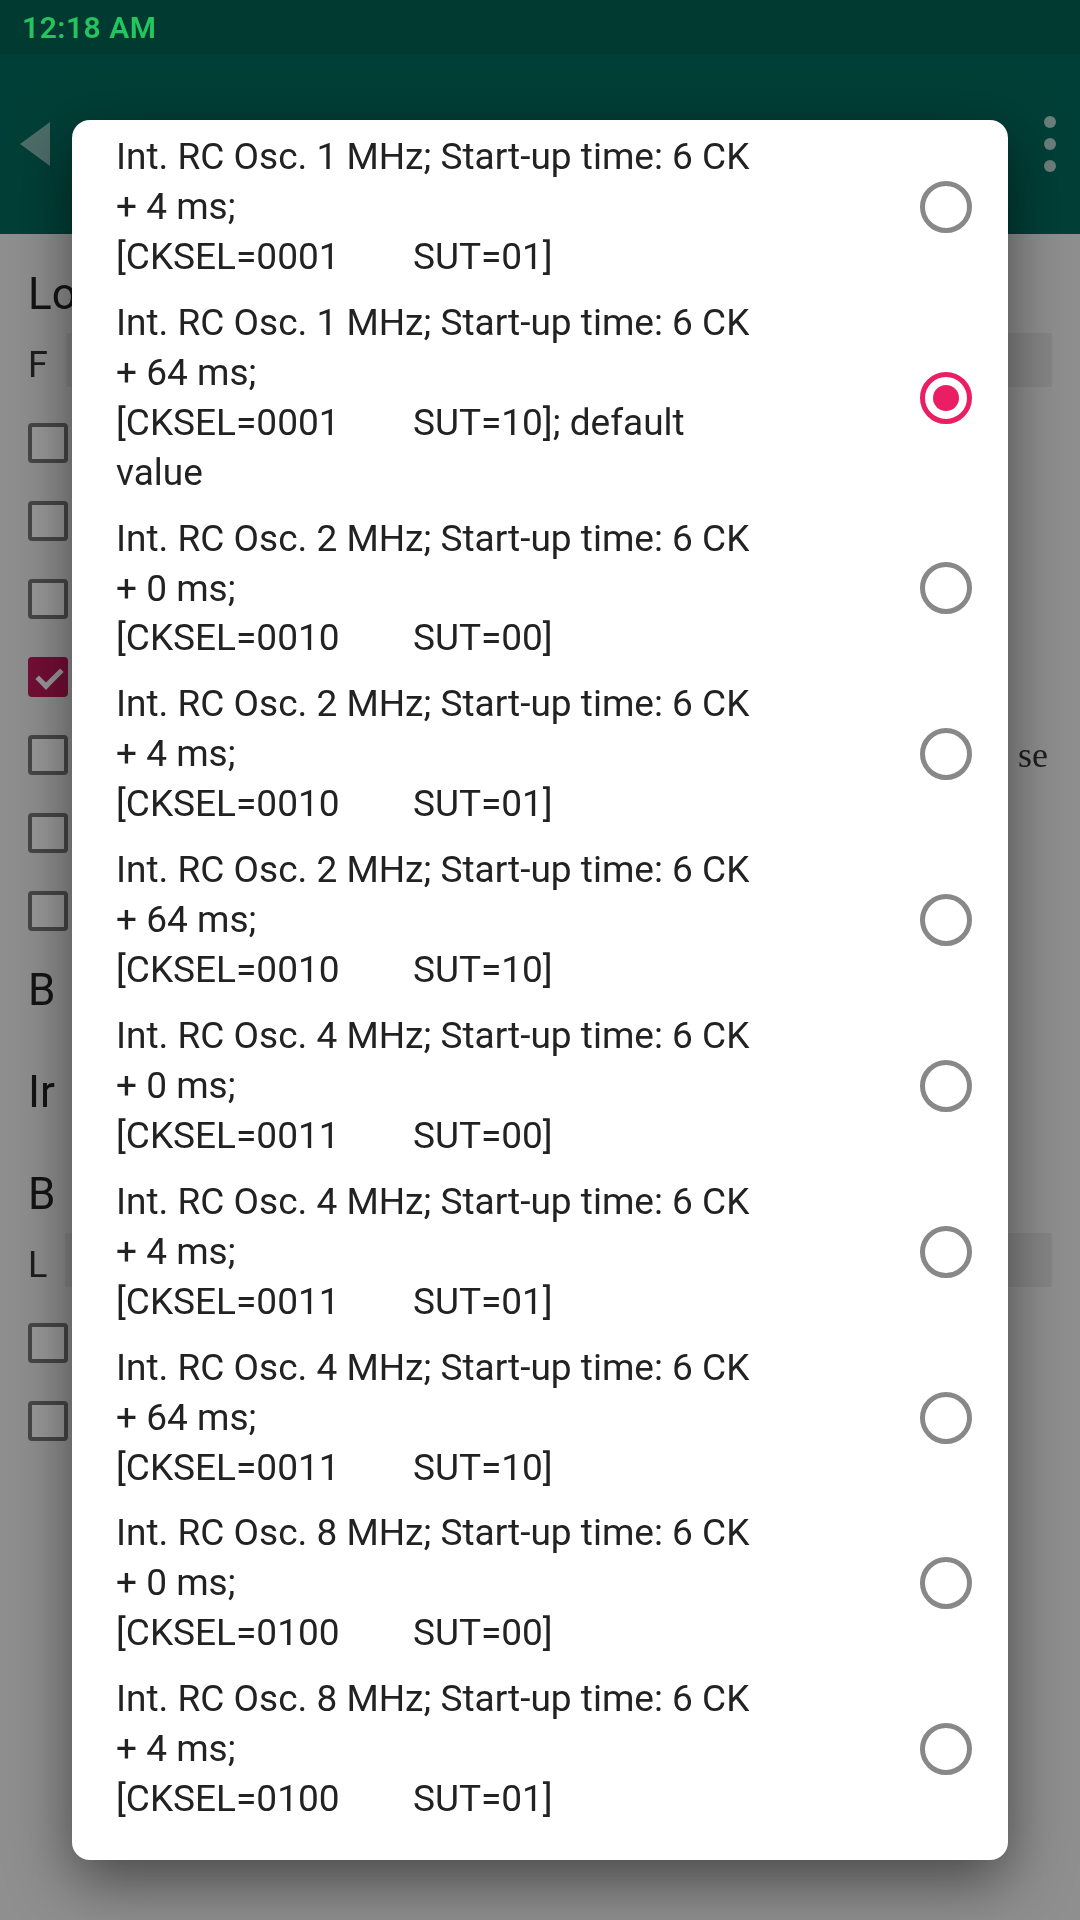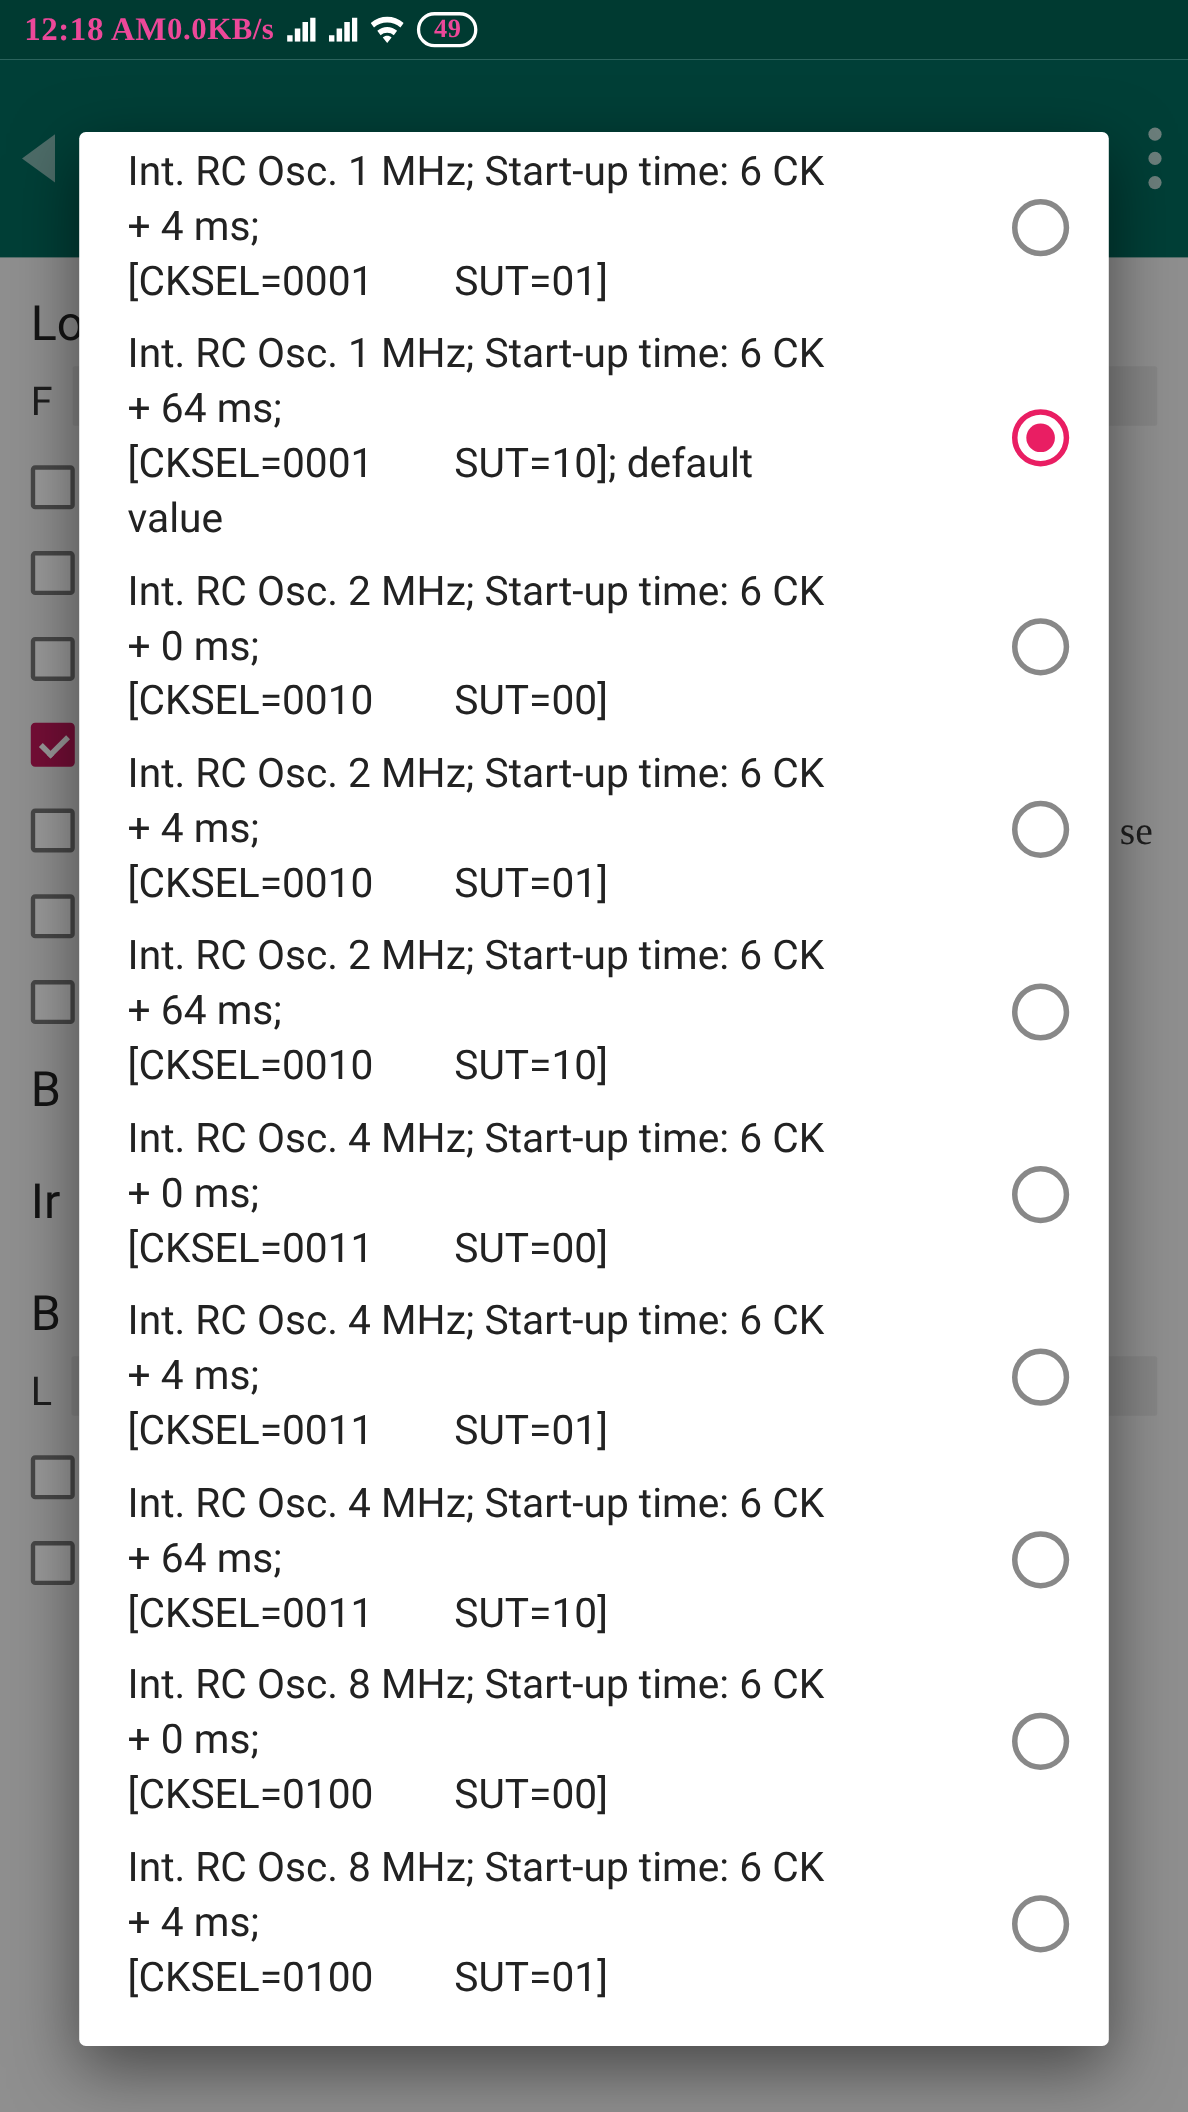--- a/index.html
+++ b/index.html
@@ -17,14 +17,14 @@
     height: 54px;
     width: 100%;
     background: #003a31;
-    color: #ec4899;
-    display: flex;
-    align-items: center;
+    color: #22c55e;
+    display: flex;
+    align-items: center;
+    justify-content: space-between;
     padding: 0 26px 0 22px;
     font-size: 30px;
     font-weight: 600;
     letter-spacing: 0.5px;
-    font-family: Liberation Serif, serif;
   }
   .status-right {
     display: flex;

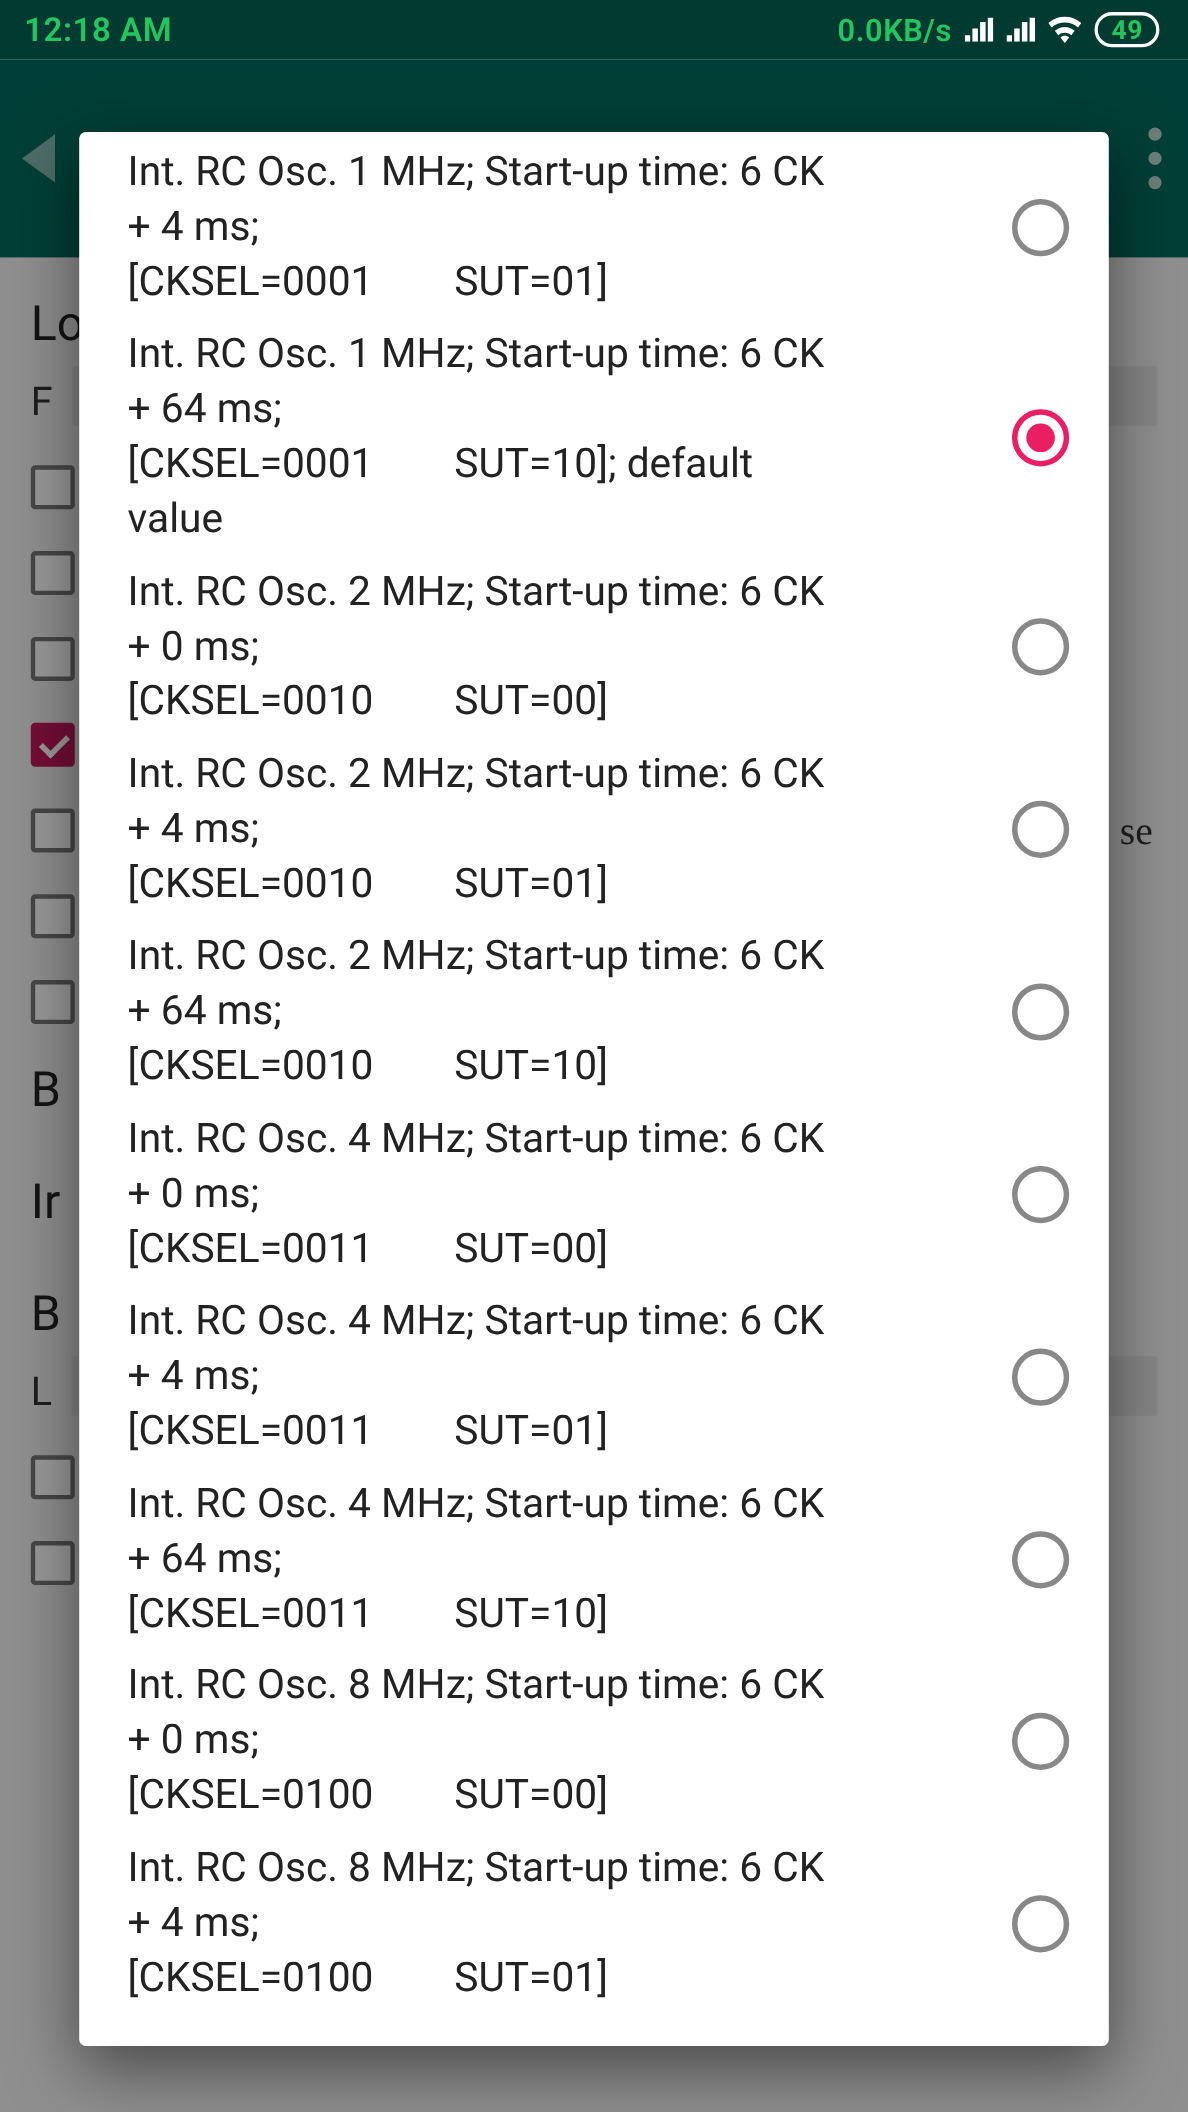--- a/index.html
+++ b/index.html
@@ -181,27 +181,6 @@
 
 <div class="status-bar">
   <span>12:18 AM</span>
-  <div class="status-right">
-    <span>0.0KB/s</span>
-    <span class="sig-icon">
-      <svg width="26" height="22" viewBox="0 0 26 22">
-          <path fill="#fff" d="M0 22h5v-6H0zM7 22h5V10H7zM14 22h5V4h-5zM21 22h5V0h-5z"></path>
-        </svg>
-    </span>
-    <span class="sig-icon">
-      <svg width="26" height="22" viewBox="0 0 26 22">
-          <path fill="#fff" d="M0 22h5v-6H0zM7 22h5V10H7zM14 22h5V4h-5zM21 22h5V0h-5z"></path>
-        </svg>
-    </span>
-    <span class="wifi-icon">
-      <svg width="30" height="24" viewBox="0 0 30 24">
-          <path fill="#fff" d="M15 24l4-5c-2.2-2-5.8-2-8 0zM6 13l3 4c3.3-3 8.7-3 12 0l3-4c-5-4.6-13-4.6-18 0zM0 6l3 4c6.6-6 17.4-6 24 0l3-4C21.2-2 8.8-2 0 6z"></path>
-        </svg>
-    </span>
-    <span class="battery-pill">
-      <span>49</span>
-    </span>
-  </div>
 </div>
 
 <div class="app-bg">

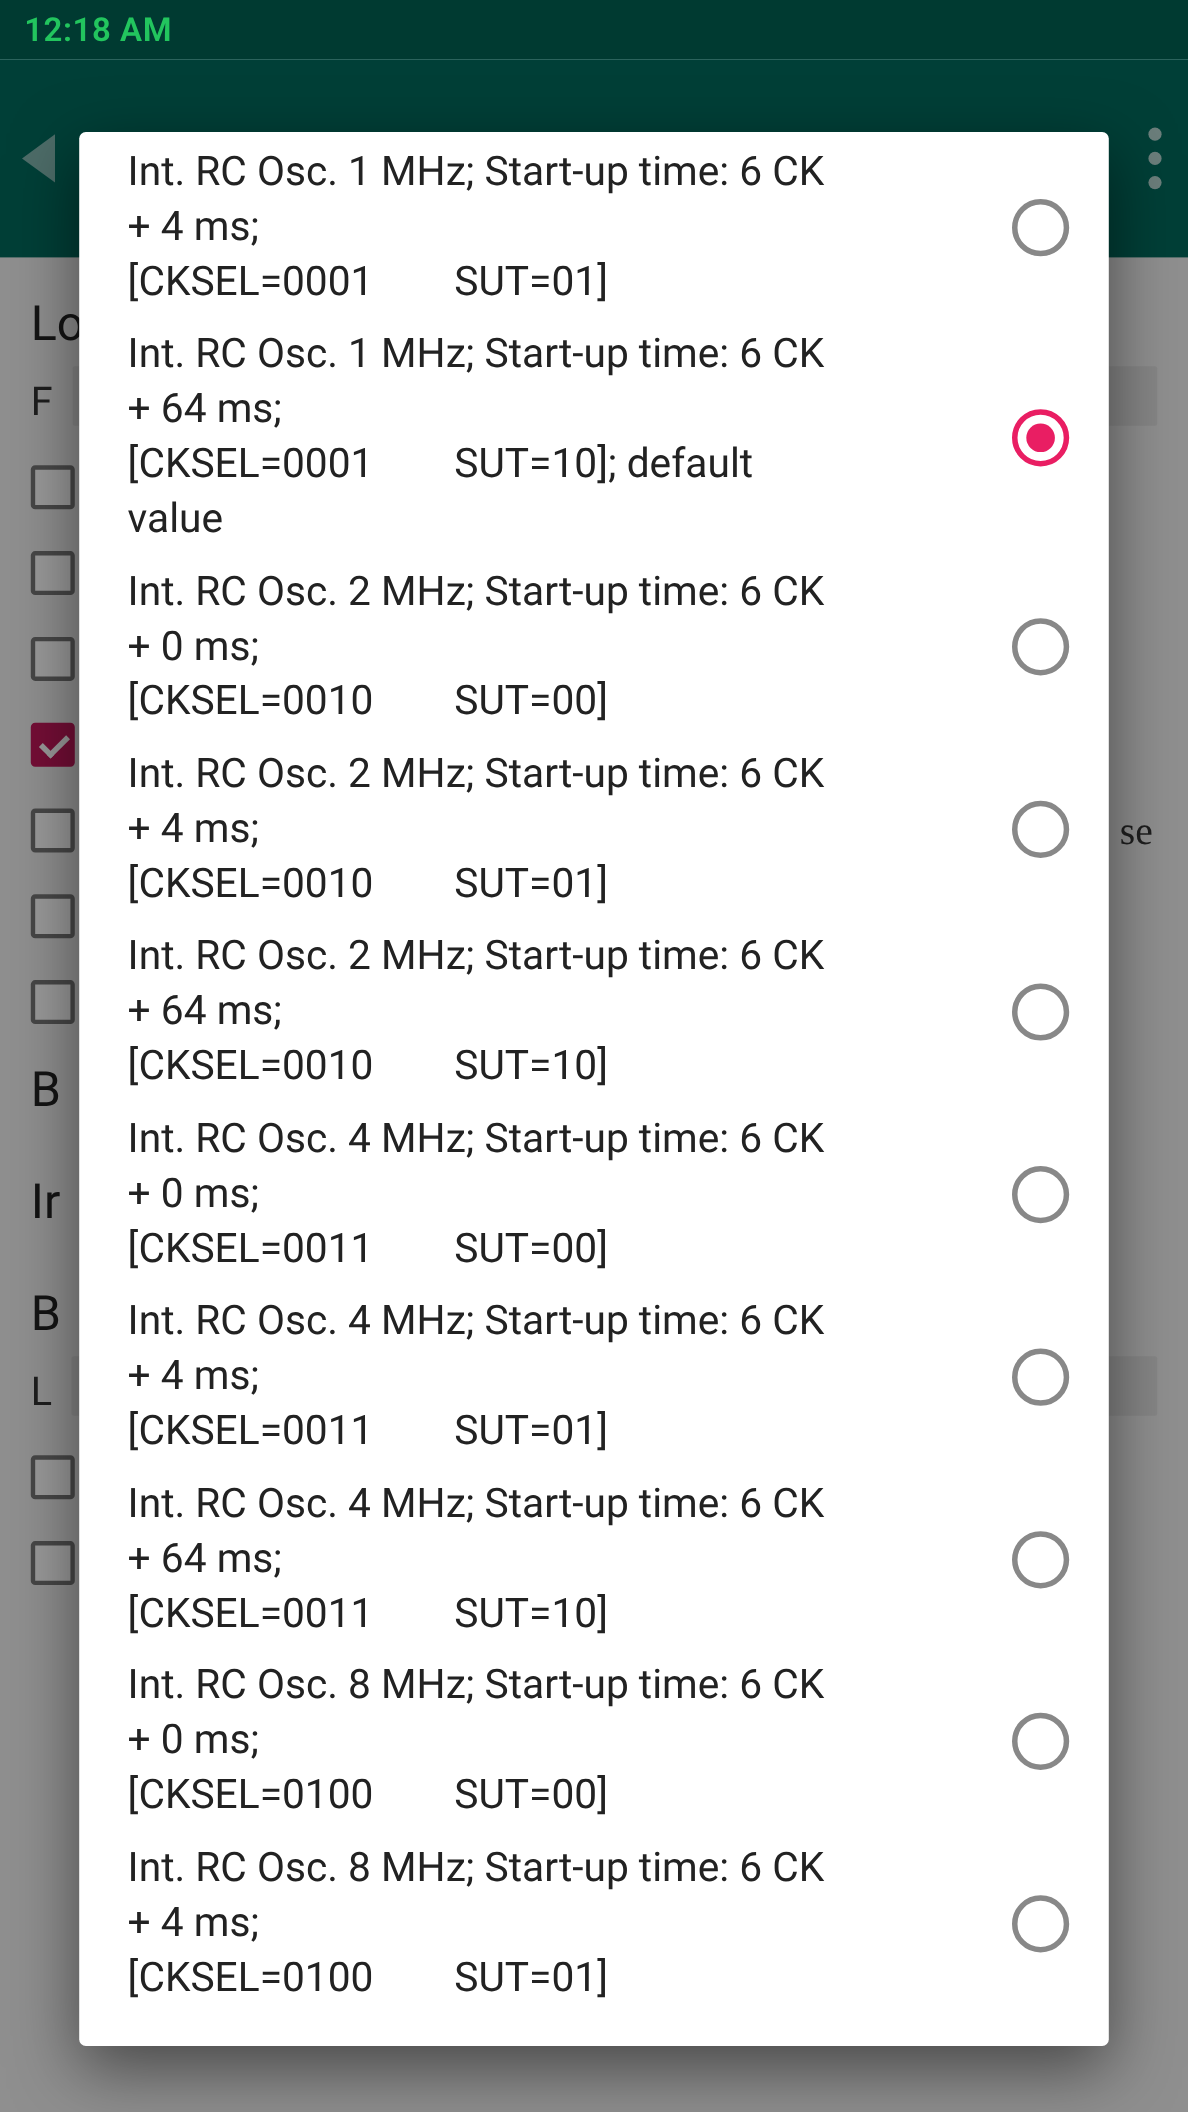--- a/index.html
+++ b/index.html
@@ -131,7 +131,7 @@
     top: 120px;
     bottom: 60px;
     background: #fff;
-    border-radius: 6px;
+    border-radius: 18px;
     box-shadow: 0 20px 60px rgba(0,0,0,0.5);
     overflow: hidden;
     display: flex;

